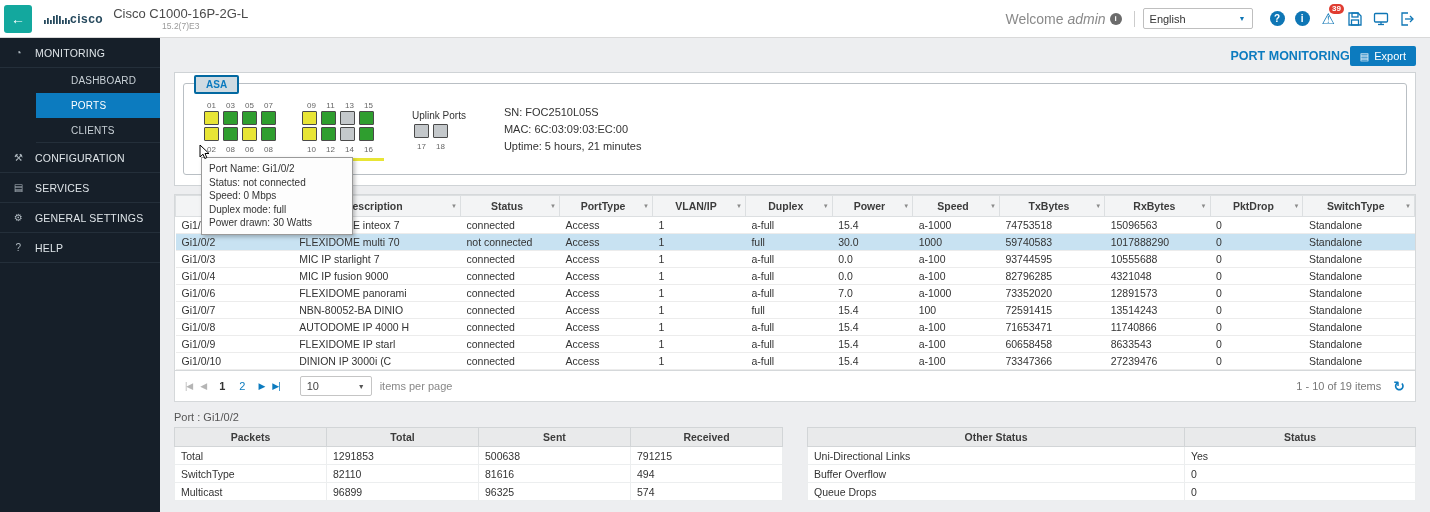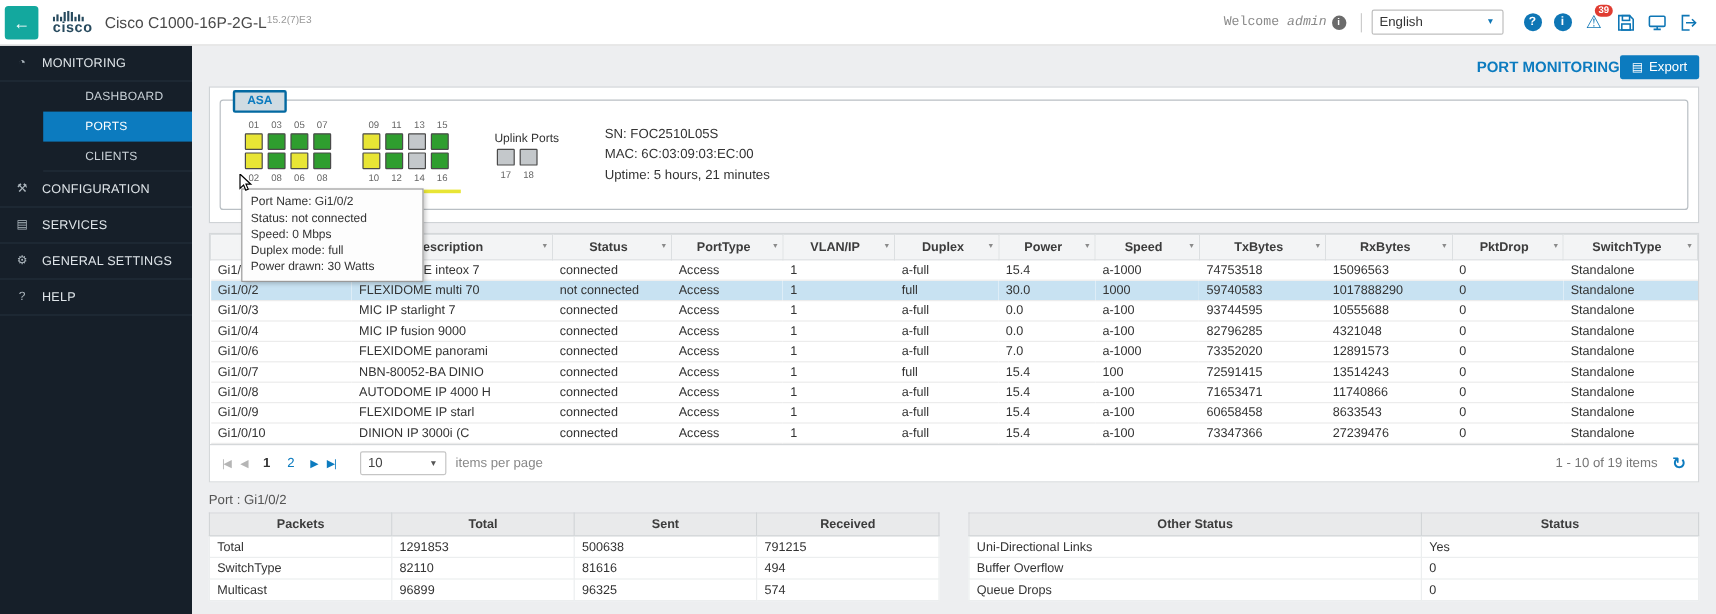--- a/index.html
+++ b/index.html
@@ -10,7 +10,7 @@
   
   .topbar{height:38px;min-height:38px;background:#fff;display:flex;align-items:center;border-bottom:1px solid #d9d9d9;position:relative;z-index:100;padding-right:10px;}
   .back-btn{width:28px;height:28px;margin-left:4px;background:#13a89e;border:none;border-radius:3px;color:#fff;font-size:14px;cursor:pointer;line-height:1;}
-  .brand{display:flex;flex-direction:column;align-items:flex-start;margin:0 10px 0 12px;}
+  .brand{display:flex;flex-direction:row;align-items:flex-end;margin:0 10px 0 12px;}
   .brand-text{font-size:12px;font-weight:bold;color:#274a5e;letter-spacing:.5px;line-height:10px;}
   .device{display:flex;flex-direction:row;line-height:1.2;text-align:center;}
   .device-title{font-size:13px;color:#4a4a4a;}

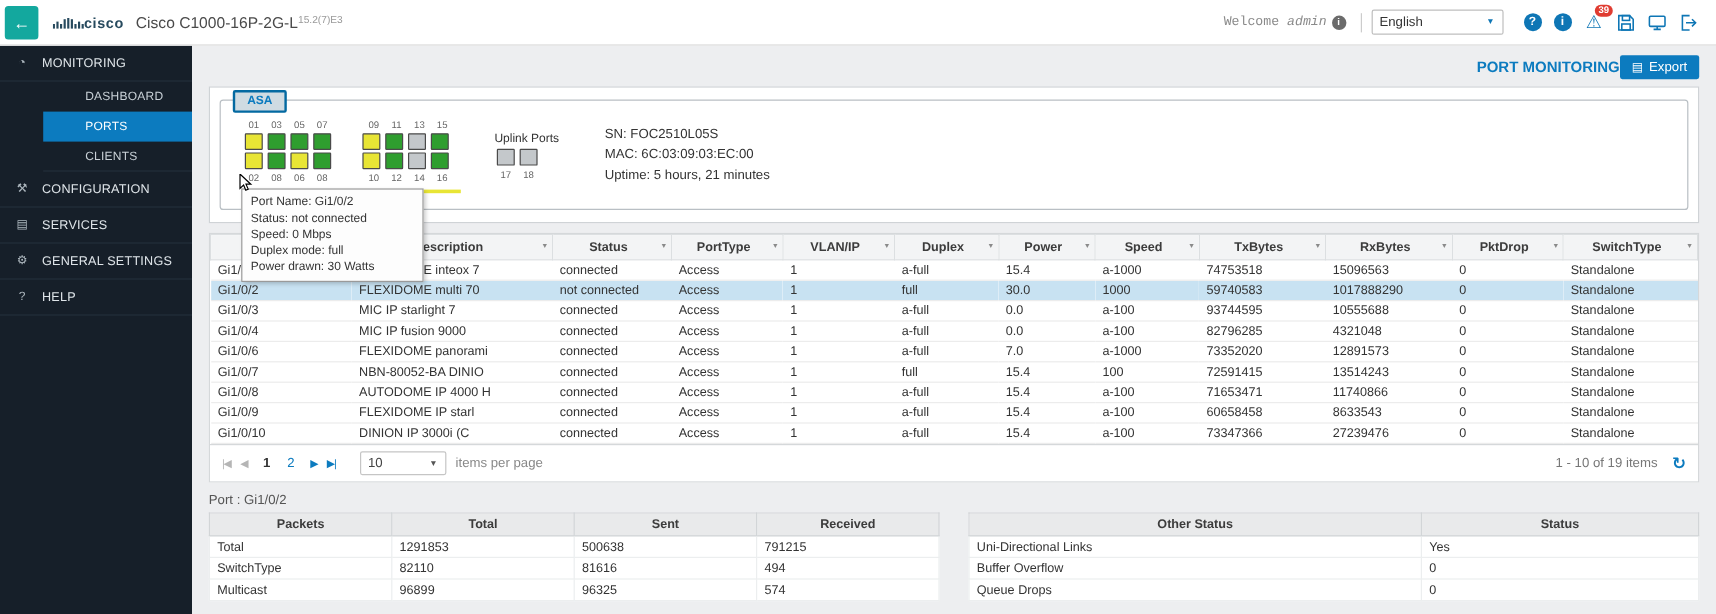--- a/index.html
+++ b/index.html
@@ -12,7 +12,7 @@
   .back-btn{width:28px;height:28px;margin-left:4px;background:#13a89e;border:none;border-radius:3px;color:#fff;font-size:14px;cursor:pointer;line-height:1;}
   .brand{display:flex;flex-direction:row;align-items:flex-end;margin:0 10px 0 12px;}
   .brand-text{font-size:12px;font-weight:bold;color:#274a5e;letter-spacing:.5px;line-height:10px;}
-  .device{display:flex;flex-direction:row;line-height:1.2;text-align:center;}
+  .device{display:flex;flex-direction:column;line-height:1.2;text-align:center;}
   .device-title{font-size:13px;color:#4a4a4a;}
   .device-version{font-size:8.5px;color:#9a9a9a;}
   .spacer{flex:1;}

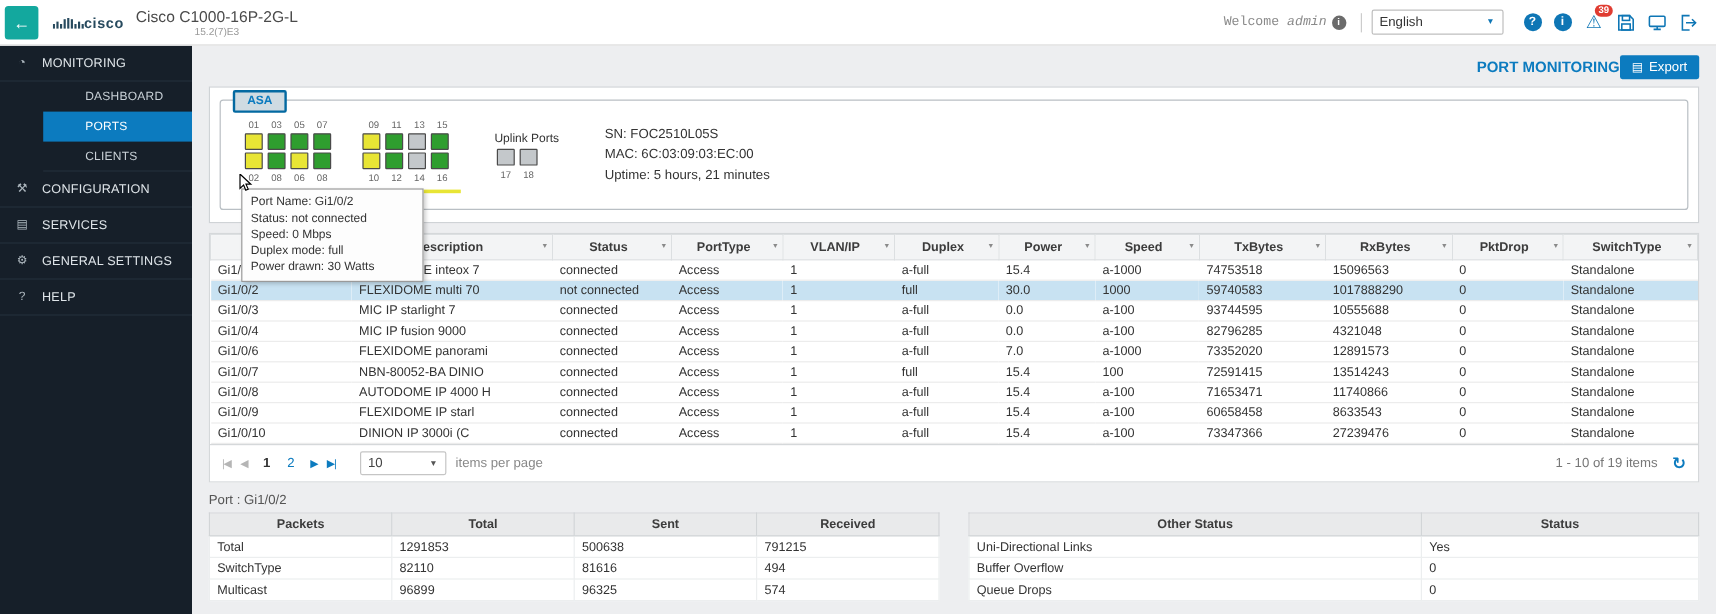--- a/index.html
+++ b/index.html
@@ -16,7 +16,7 @@
   .device-title{font-size:13px;color:#4a4a4a;}
   .device-version{font-size:8.5px;color:#9a9a9a;}
   .spacer{flex:1;}
-  .welcome{color:#8a8a8a;font-size:11px;white-space:nowrap;font-family:Liberation Mono, monospace;}
+  .welcome{color:#8a8a8a;font-size:14px;white-space:nowrap;}
   .welcome i{font-style:italic;}
   .mini-circle{width:12px;height:12px;border-radius:50%;background:#6b6b6b;color:#fff;font-size:8px;font-weight:bold;display:inline-flex;align-items:center;justify-content:center;margin:0 4px;}
   .vsep{width:1px;height:16px;background:#ccc;margin:0 8px;}

